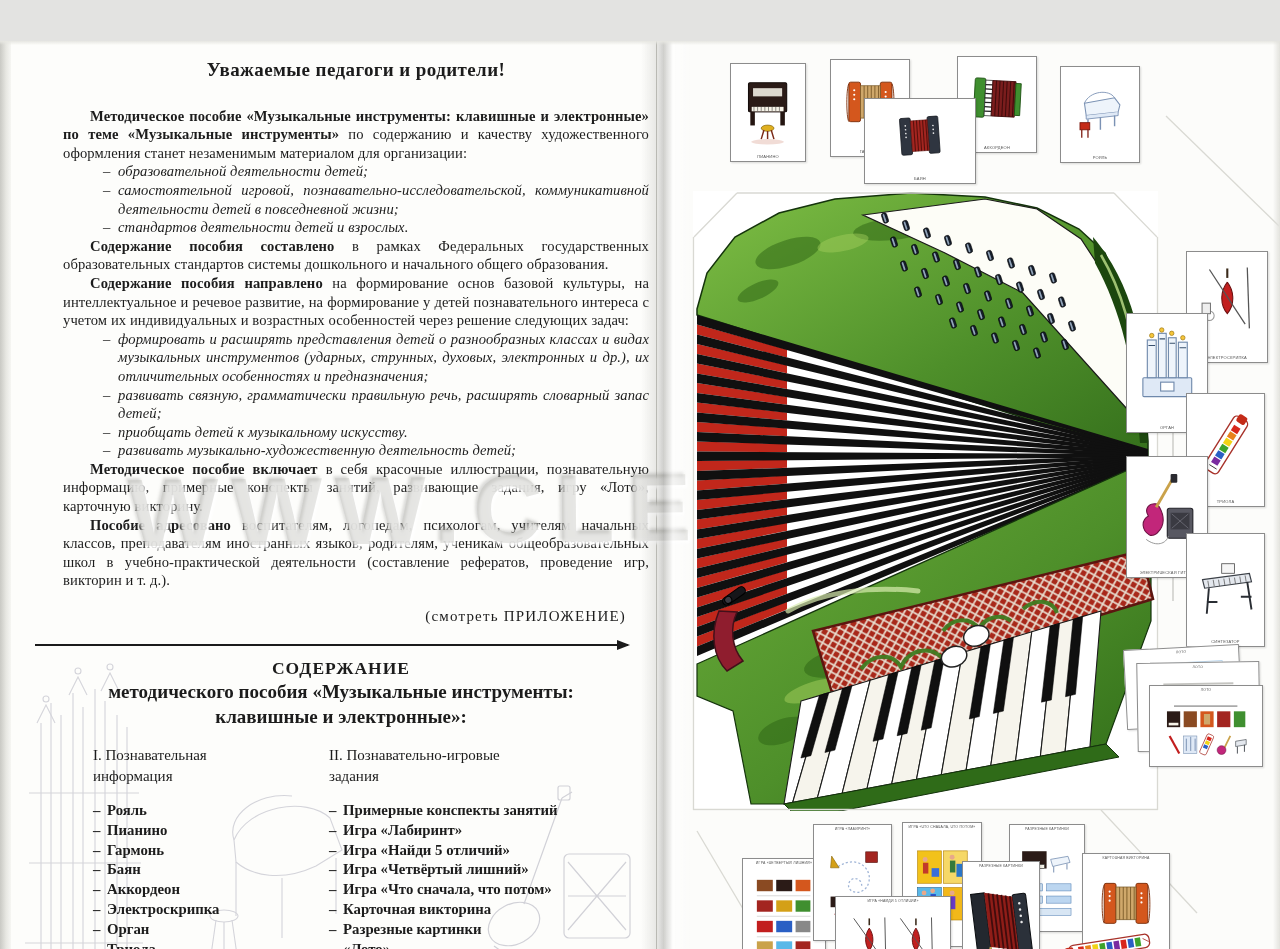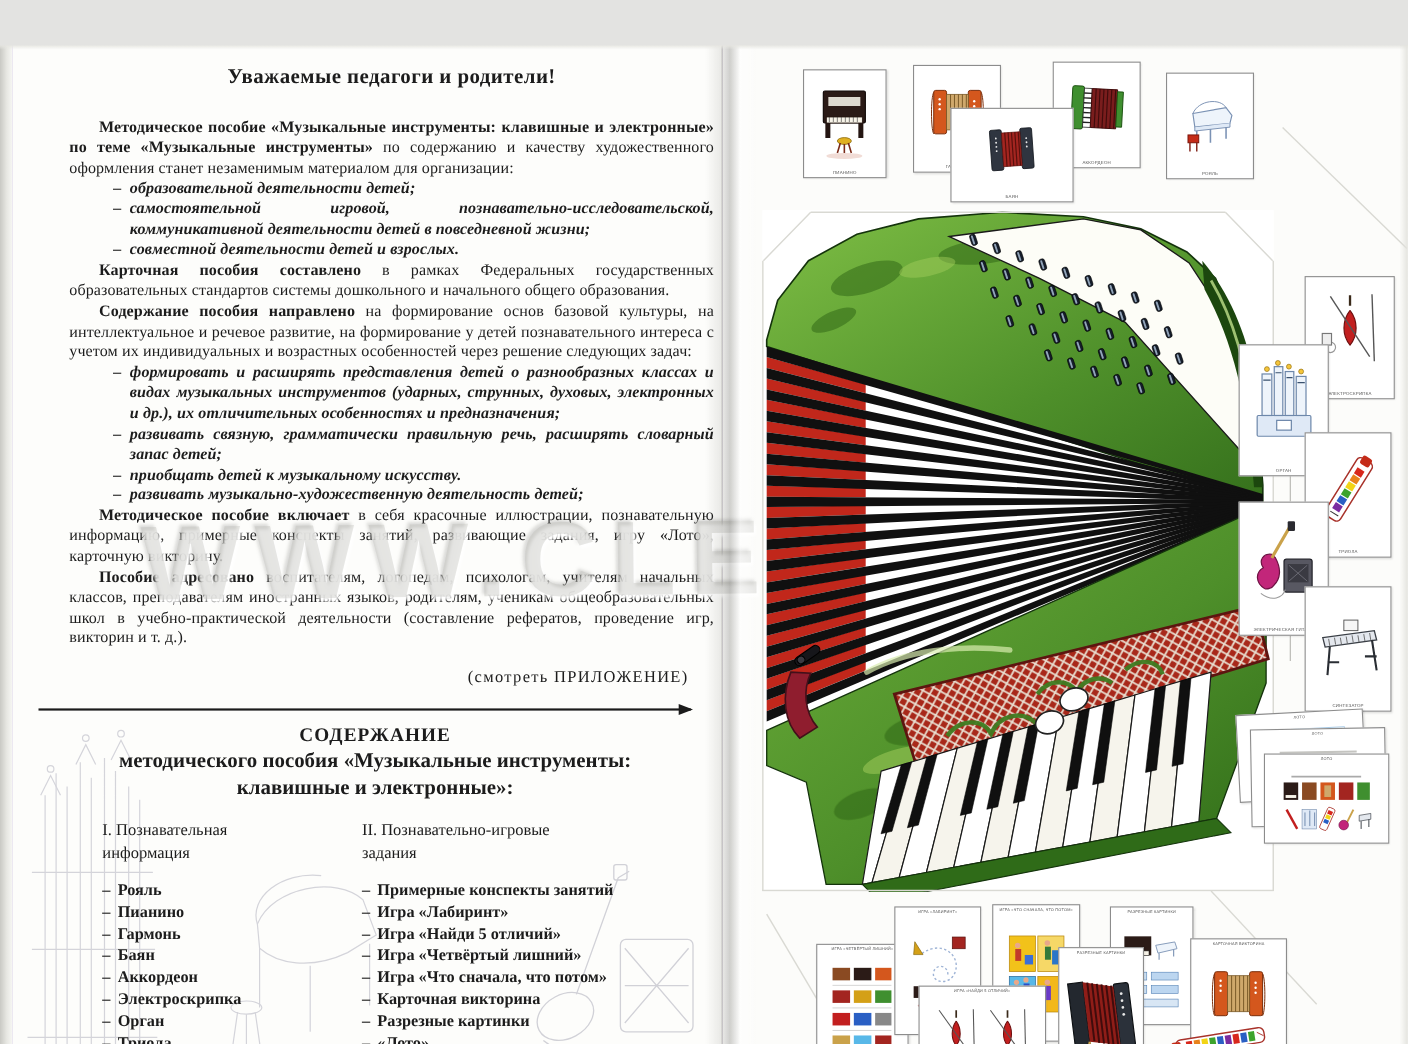--- a/index.html
+++ b/index.html
@@ -28,7 +28,7 @@
   .page-title{text-align:center;font-weight:bold;font-size:19px;letter-spacing:0.4px;margin:0 0 27px 0;}
   .para{margin:0;text-indent:27px;}
   ul.dash{list-style:none;margin:0;padding:0 0 0 40px;font-style:italic;}
-  ul.dash li{position:relative;padding-left:15px;font-weight:bold;}
+  ul.dash li{position:relative;padding-left:15px;}
   ul.dash li::before{content:"–";position:absolute;left:0;}
   .note{position:absolute;top:567px;right:30px;font-size:15px;
       letter-spacing:1.2px;z-index:1;}

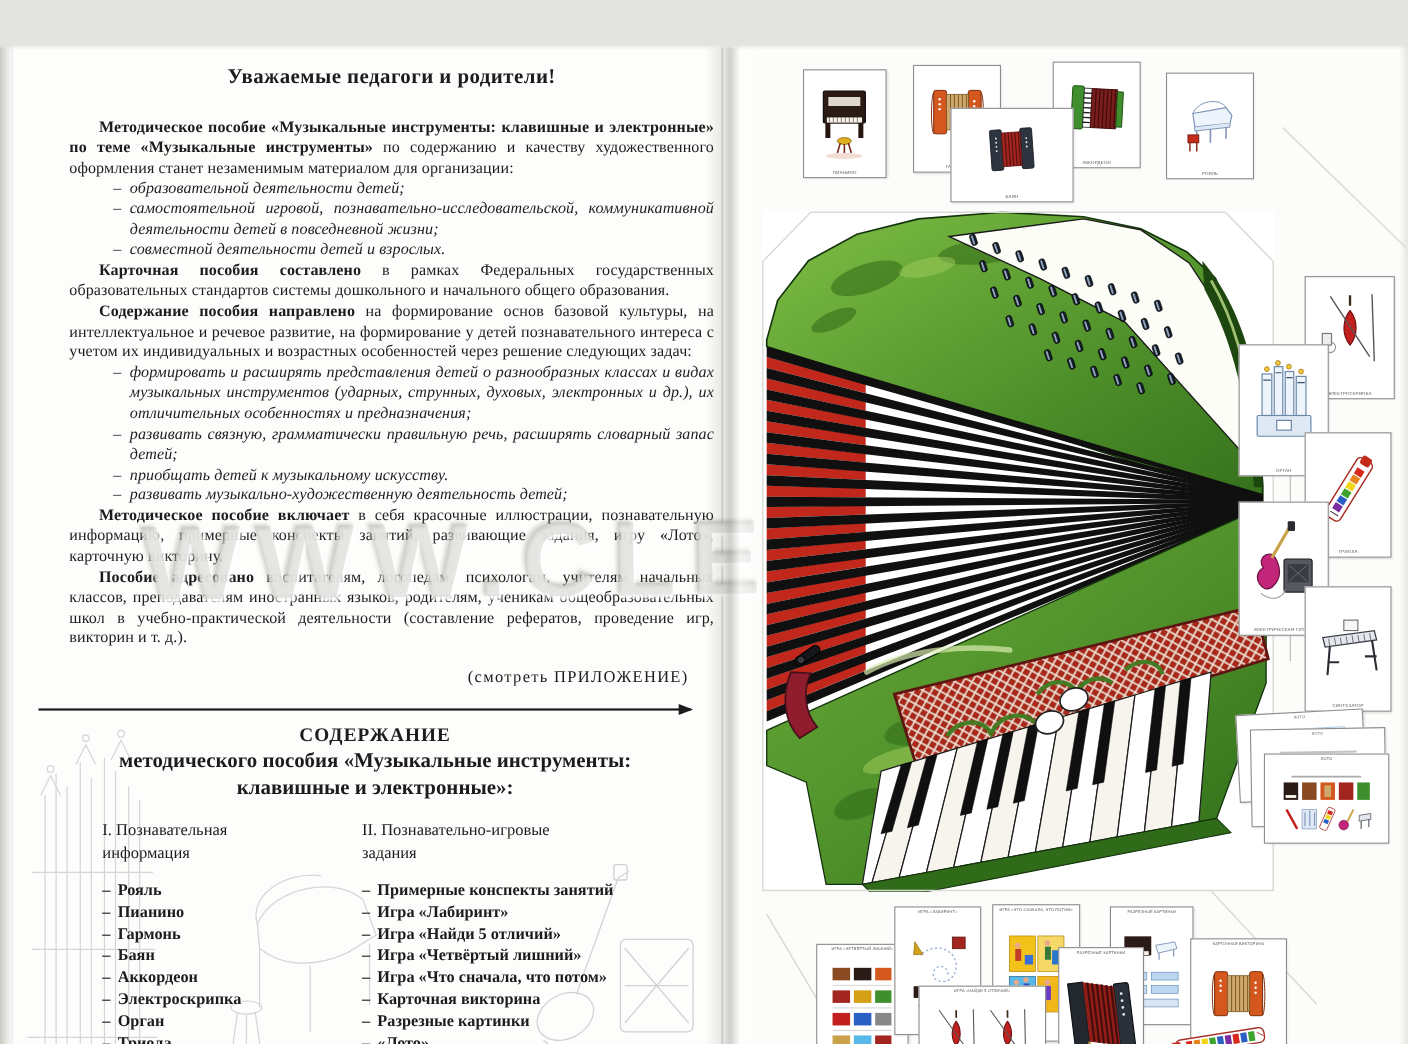--- a/index.html
+++ b/index.html
@@ -114,7 +114,7 @@
       <ul class="dash">
         <li>образовательной деятельности детей;</li>
         <li>самостоятельной игровой, познавательно-исследовательской, коммуникативной деятельности детей в повседневной жизни;</li>
-        <li>совместной деятельности детей и взрослых.</li>
+        <li>стандартов деятельности детей и взрослых.</li>
       </ul>
       <p class="para"><b>Карточная пособия составлено</b><span> в рамках Федеральных государственных образовательных стандартов системы дошкольного и начального общего образования.</span></p>
       <p class="para"><b>Содержание пособия направлено</b><span> на формирование основ базовой культуры, на интеллектуальное и речевое развитие, на формирование у детей познавательного интереса с учетом их индивидуальных и возрастных особенностей через решение следующих задач:</span></p>

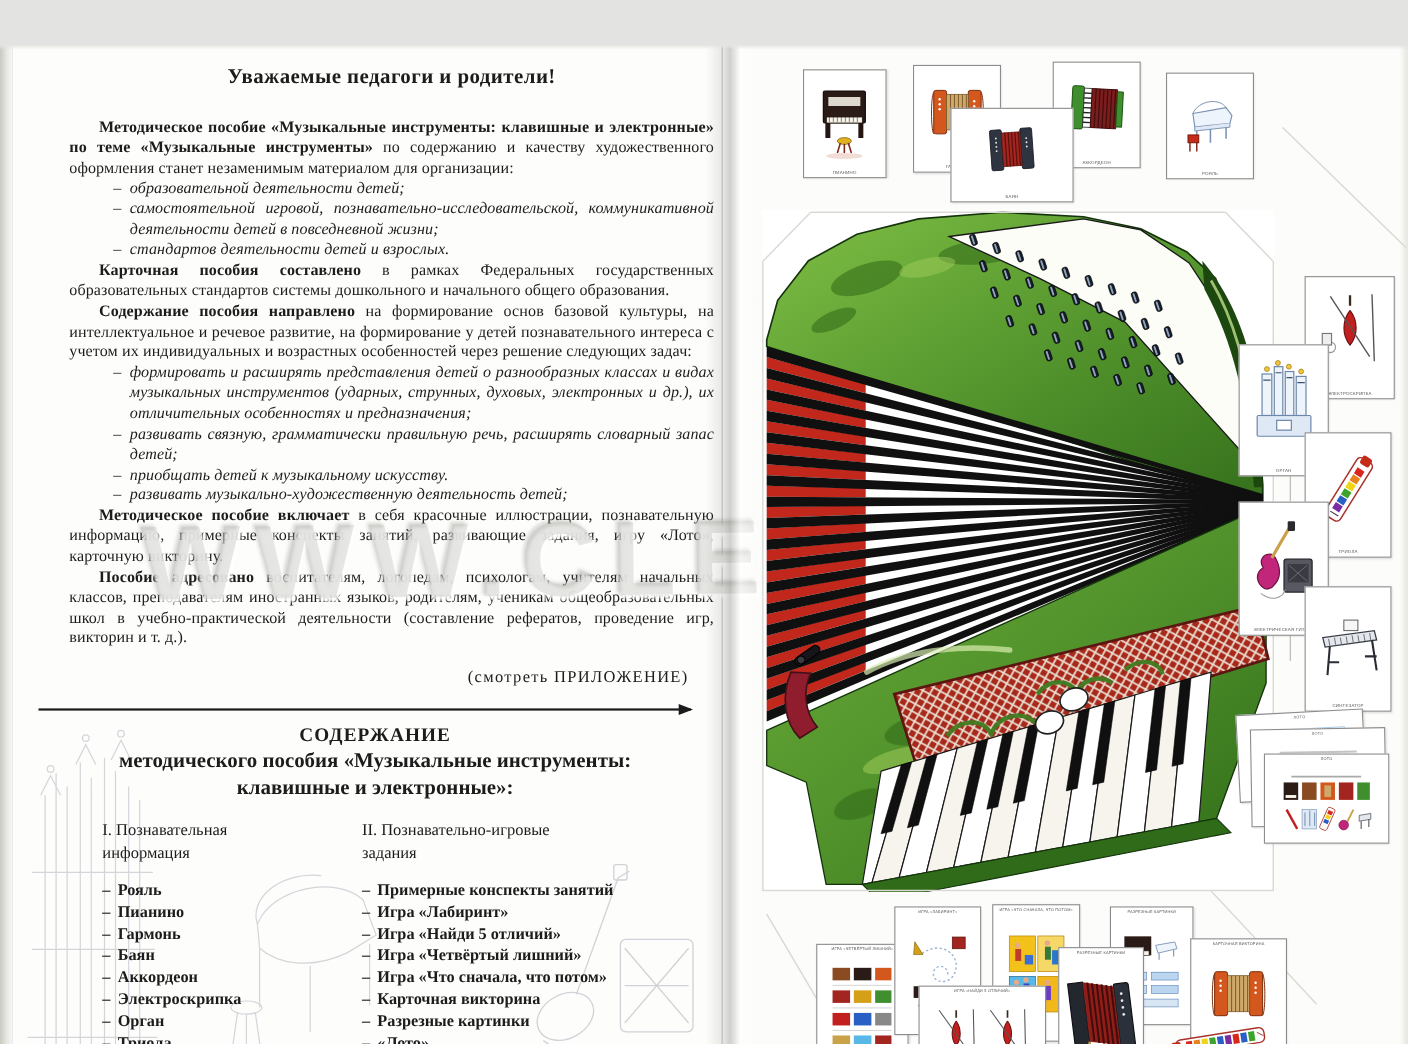--- a/index.html
+++ b/index.html
@@ -116,7 +116,7 @@
         <li>самостоятельной игровой, познавательно-исследовательской, коммуникативной деятельности детей в повседневной жизни;</li>
         <li>стандартов деятельности детей и взрослых.</li>
       </ul>
-      <p class="para"><b>Карточная пособия составлено</b><span> в рамках Федеральных государственных образовательных стандартов системы дошкольного и начального общего образования.</span></p>
+      <p class="para"><b>Содержание пособия составлено</b><span> в рамках Федеральных государственных образовательных стандартов системы дошкольного и начального общего образования.</span></p>
       <p class="para"><b>Содержание пособия направлено</b><span> на формирование основ базовой культуры, на интеллектуальное и речевое развитие, на формирование у детей познавательного интереса с учетом их индивидуальных и возрастных особенностей через решение следующих задач:</span></p>
       <ul class="dash">
         <li>формировать и расширять представления детей о разнообразных классах и видах музыкальных инструментов (ударных, струнных, духовых, электронных и др.), их отличительных особенностях и предназначения;</li>

